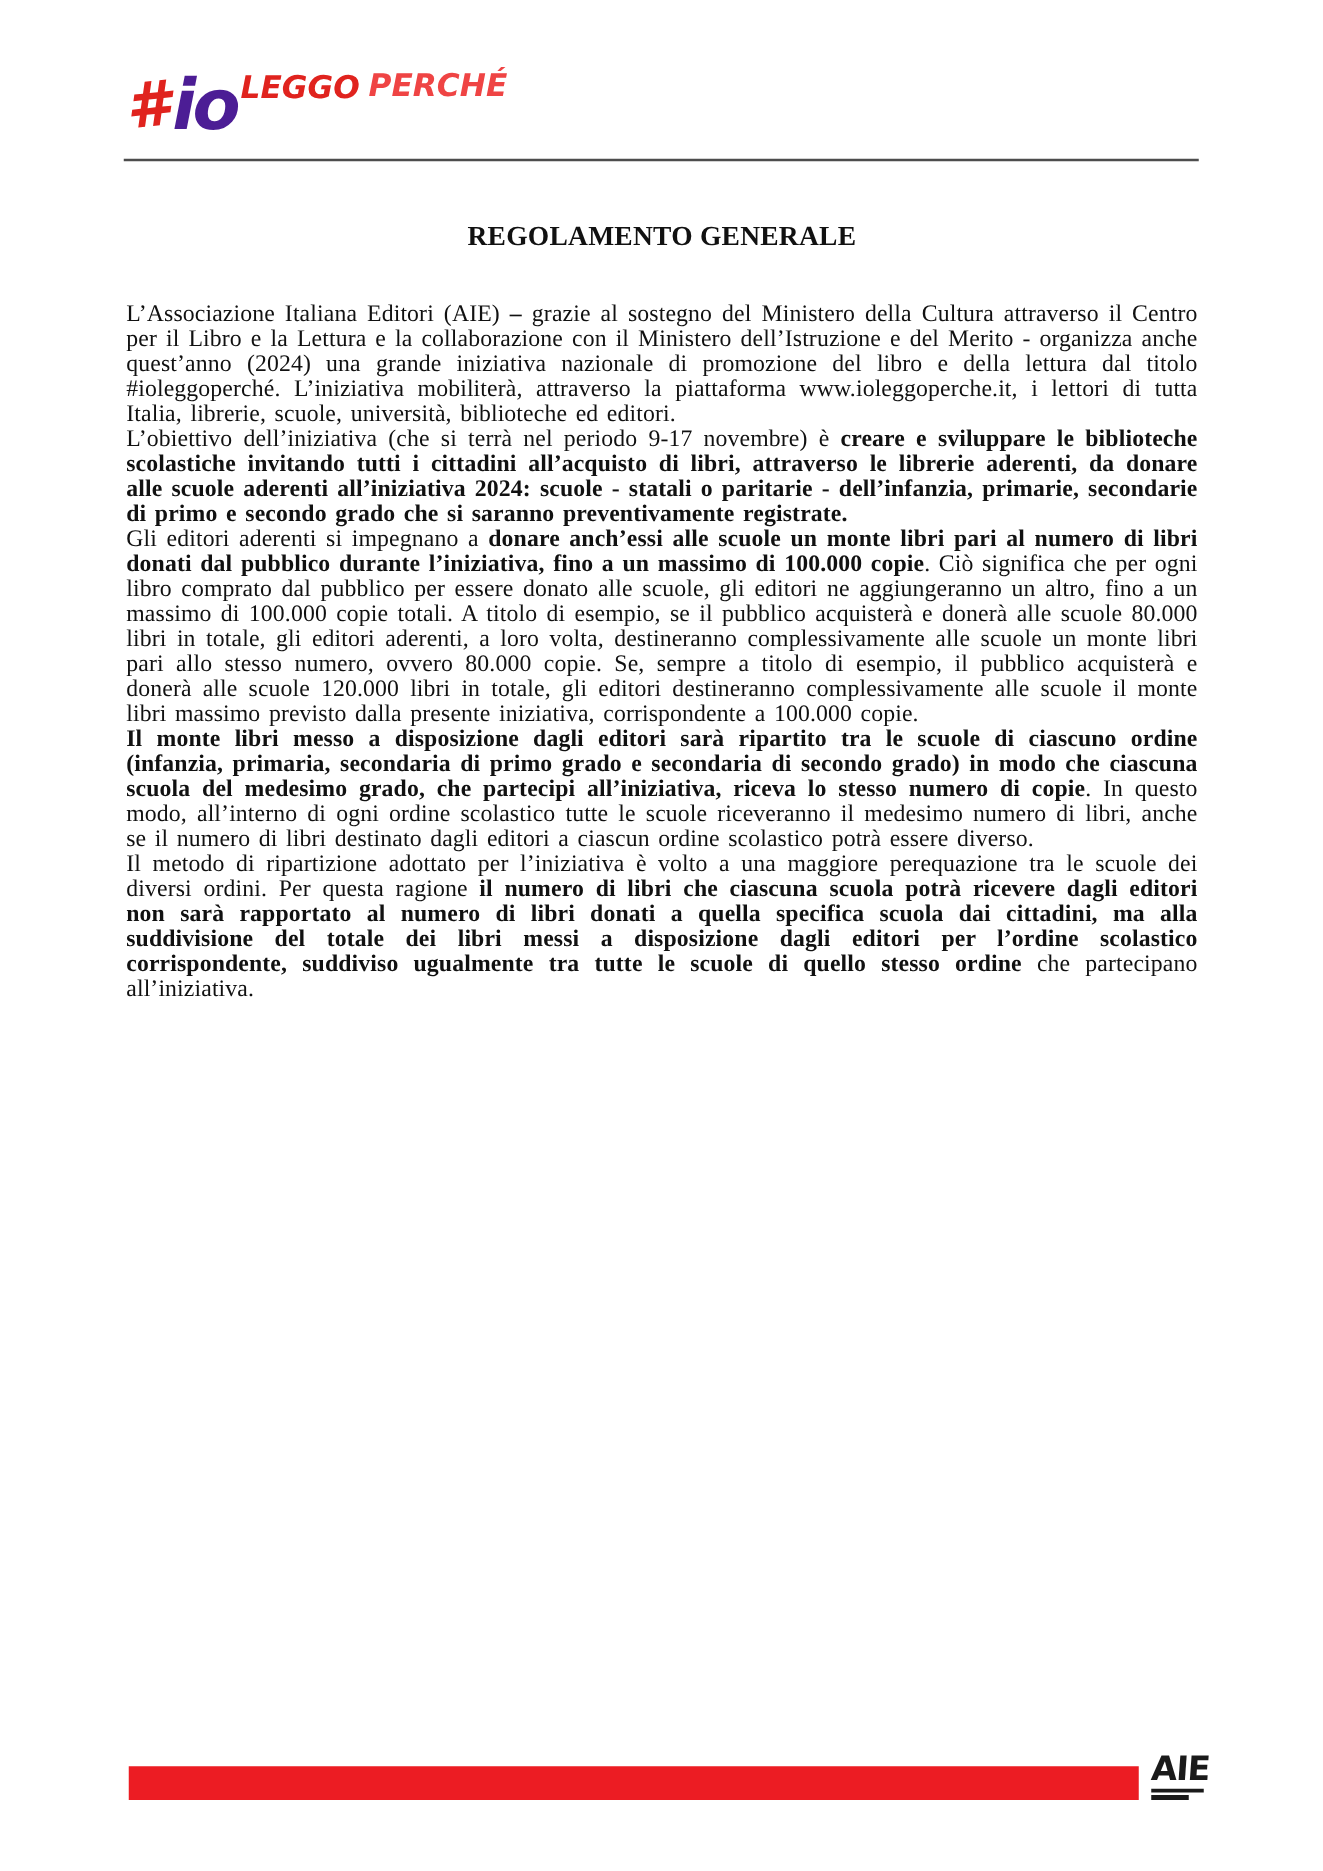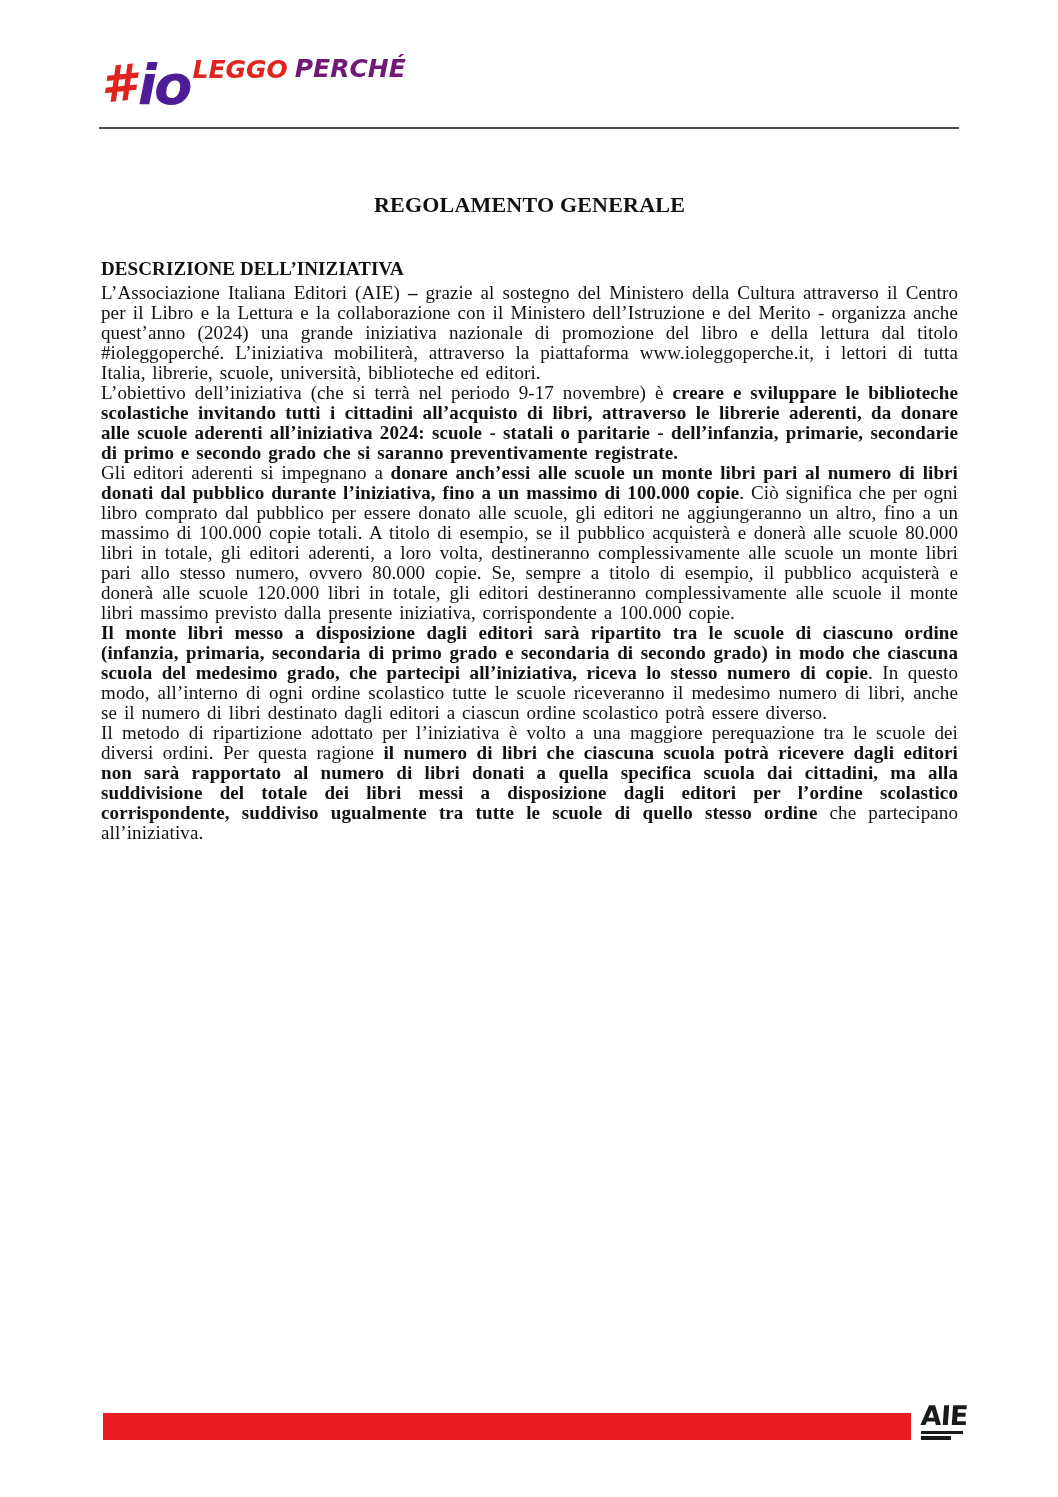--- a/index.html
+++ b/index.html
@@ -29,7 +29,7 @@
   }
   .logo-stack { display:flex; flex-direction:row; margin-left:3px; margin-top:3px; }
   .logo-leggo { font-size:25px; line-height:25px; color:#e0231e; letter-spacing:0px; }
-  .logo-perche { font-size:25px; line-height:25px; color:#701a75; margin-left:7px; margin-top:-1px; }
+  .logo-perche { font-size:25px; line-height:25px; color:#ef4444; margin-left:7px; margin-top:-1px; }
 
   .rule {
     position:absolute; left:99px; right:99px; top:127px;

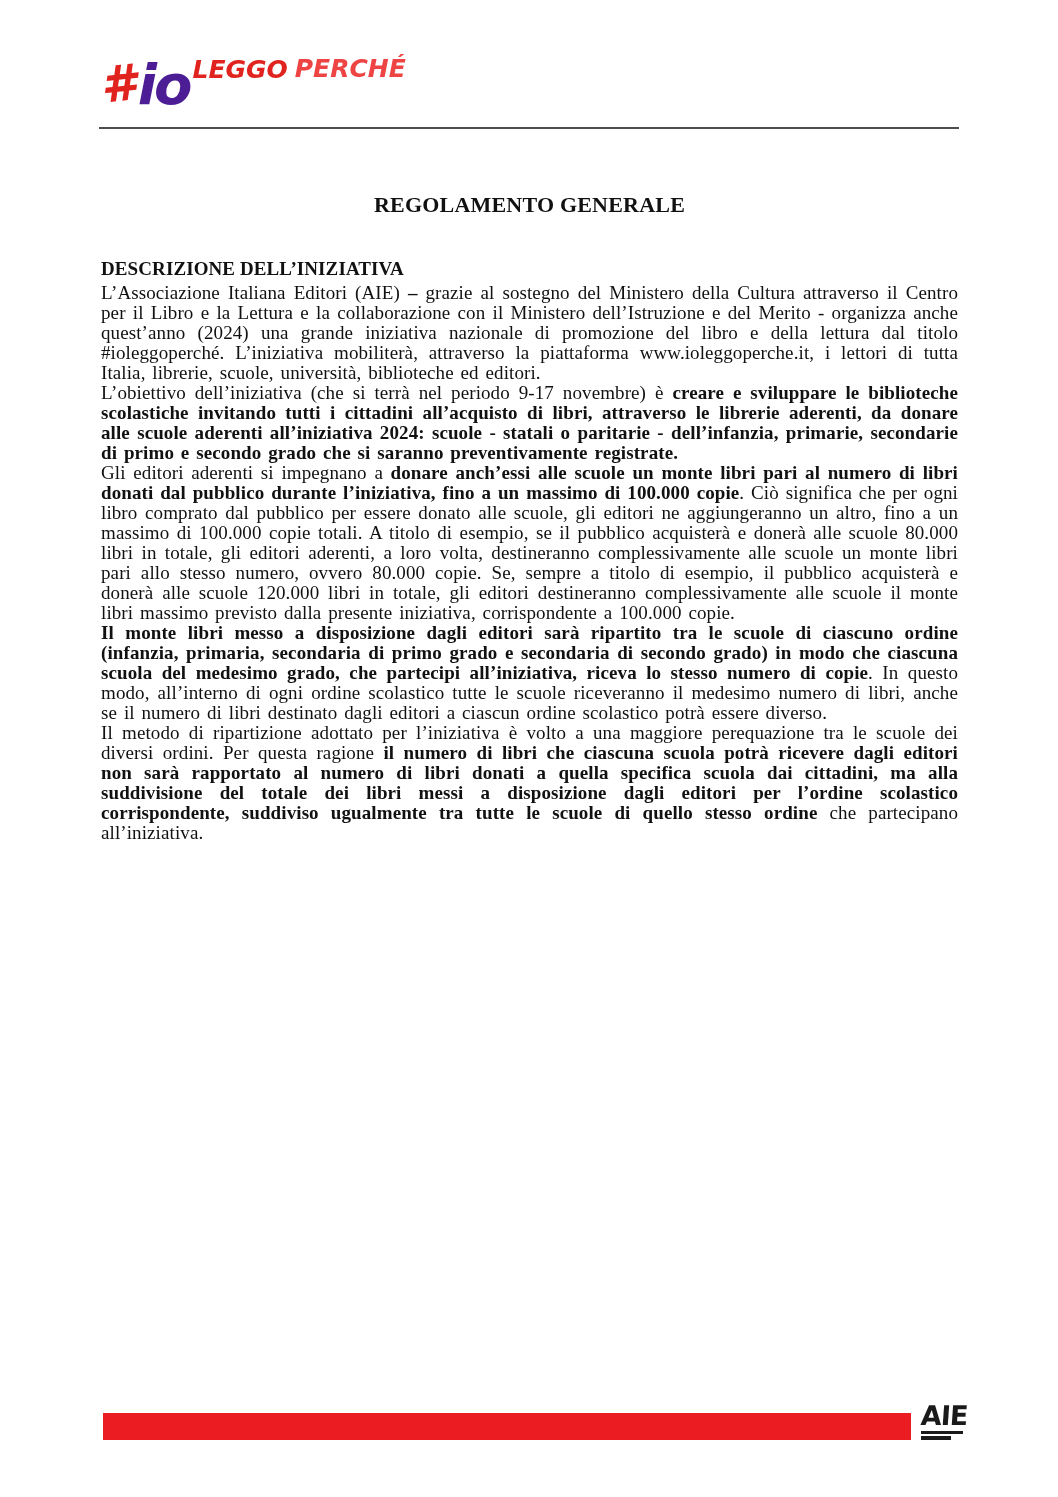--- a/index.html
+++ b/index.html
@@ -38,7 +38,7 @@
 
   
   main.content {
-    position:absolute; left:101px; top:192px; width:857px;
+    position:absolute; left:101px; top:176px; width:857px;
   }
   h1.doc-title {
     margin:0 0 40px 0;

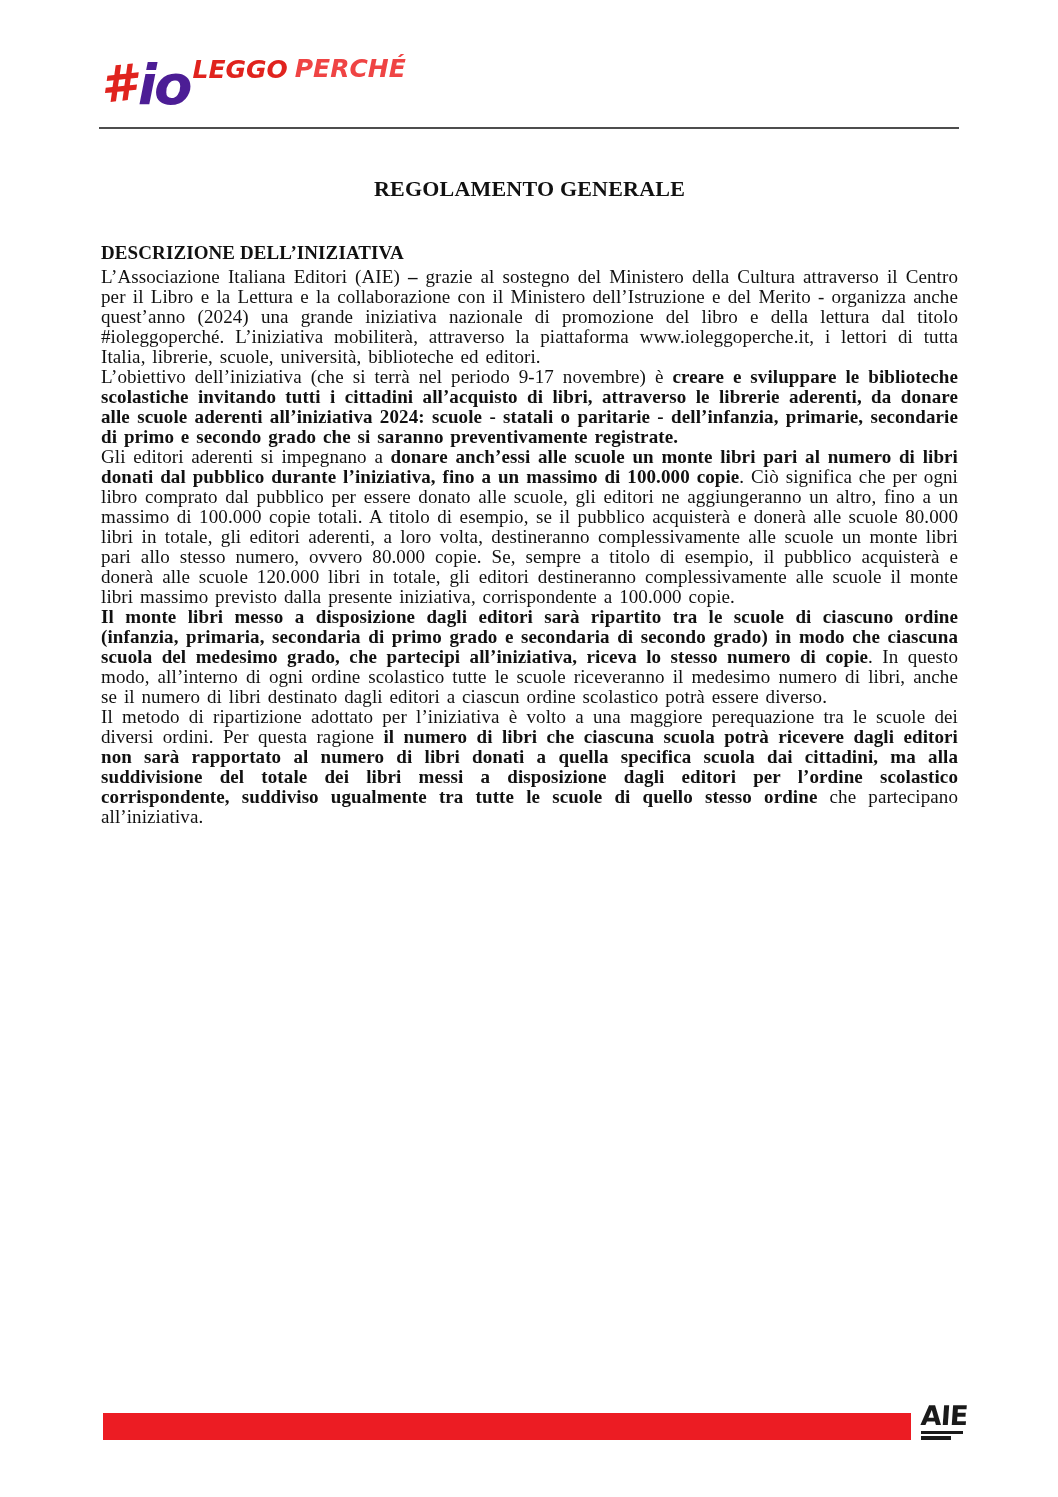--- a/index.html
+++ b/index.html
@@ -94,7 +94,6 @@
 
   <main class="content">
     <h1 class="doc-title">REGOLAMENTO GENERALE</h1>
-    <h2 class="section-heading">DESCRIZIONE DELL’INIZIATIVA</h2>
     <div id="doc-body">
         <p class="para"><span>L’Associazione Italiana Editori (AIE) </span><span class="b">–</span><span> grazie al sostegno del Ministero della Cultura attraverso il Centro per il Libro e la Lettura e la collaborazione con il Ministero dell’Istruzione e del Merito - organizza anche quest’anno (2024) una grande iniziativa nazionale di promozione del libro e della lettura dal titolo #ioleggoperché. L’iniziativa mobiliterà, attraverso la piattaforma www.ioleggoperche.it, i lettori di tutta Italia, librerie, scuole, università, biblioteche ed editori.</span></p>
         <p class="para"><span>L’obiettivo dell’iniziativa (che si terrà nel periodo 9-17 novembre) è </span><span class="b">creare e sviluppare le biblioteche scolastiche invitando tutti i cittadini all’acquisto di libri, attraverso le librerie aderenti, da donare alle scuole aderenti all’iniziativa 2024: scuole - statali o paritarie - dell’infanzia, primarie, secondarie di primo e secondo grado che si saranno preventivamente registrate.</span></p>

